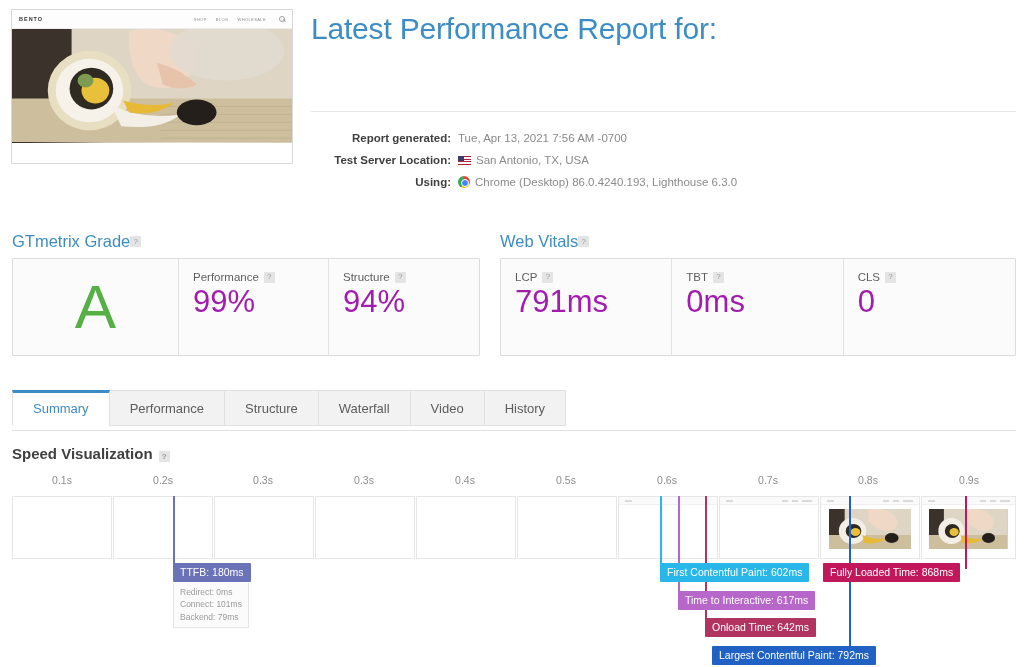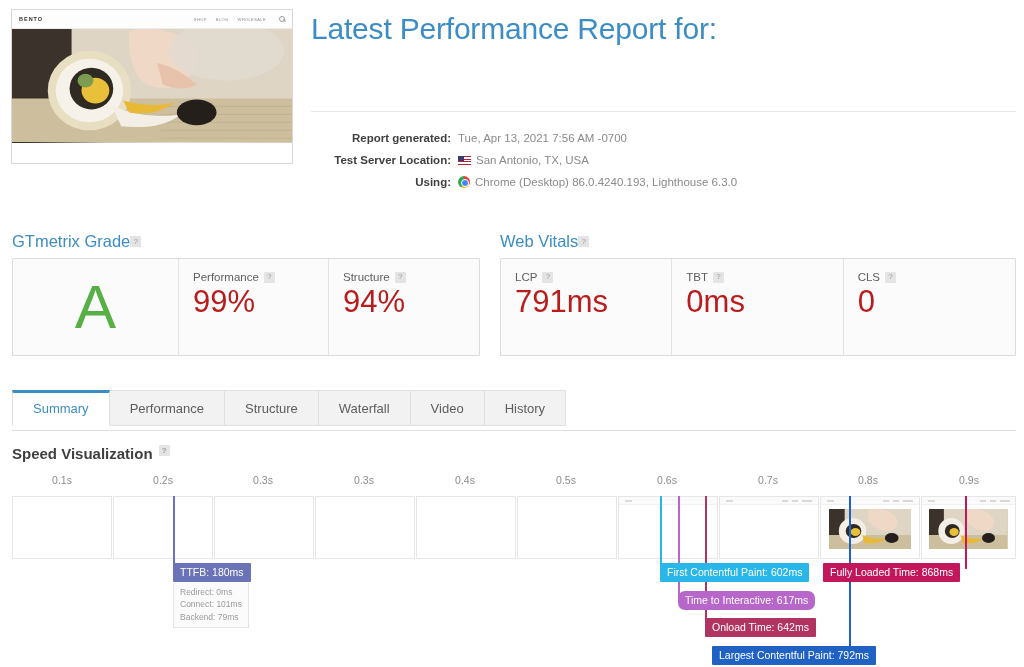--- a/index.html
+++ b/index.html
@@ -77,7 +77,7 @@
   .cell { border-right:1px solid #e2e2e2; padding:12px 14px 0 14px; position:relative; }
   .cell:last-child { border-right:none; }
   .cell-label { font-size:11.5px; color:#5e5e5e; display:flex; align-items:center; gap:5px; }
-  .cell-value { font-size:31px; color:#b91c1c; margin-top:3px; line-height:1.05; font-weight:normal; }
+  .cell-value { font-size:31px; color:#a21caf; margin-top:3px; line-height:1.05; font-weight:normal; }
   .grade-cell { display:flex; align-items:center; justify-content:center; padding:0; }
   .grade-letter { font-size:62px; color:#56b045; line-height:1; font-weight:normal; }
 

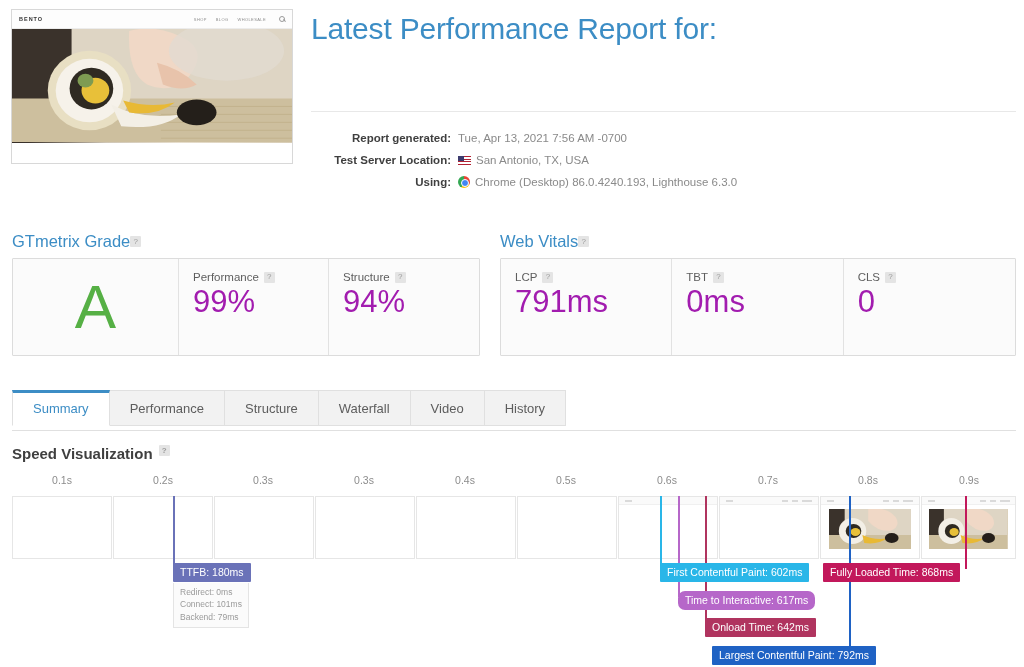--- a/index.html
+++ b/index.html
@@ -96,7 +96,7 @@
   .tabs-rule { position:absolute; left:12px; top:430px; width:1004px; height:1px; background:#e0e0e0; }
 
   .sv-title { position:absolute; left:12px; top:445px; font-size:15px; color:#3f3f3f;
-              font-weight:bold; display:flex; align-items:flex-start; gap:6px; }
+              font-weight:bold; display:flex; align-items:flex-end; gap:6px; }
 
   
   .tl { position:absolute; left:12px; top:474px; width:1004px; height:180px; }

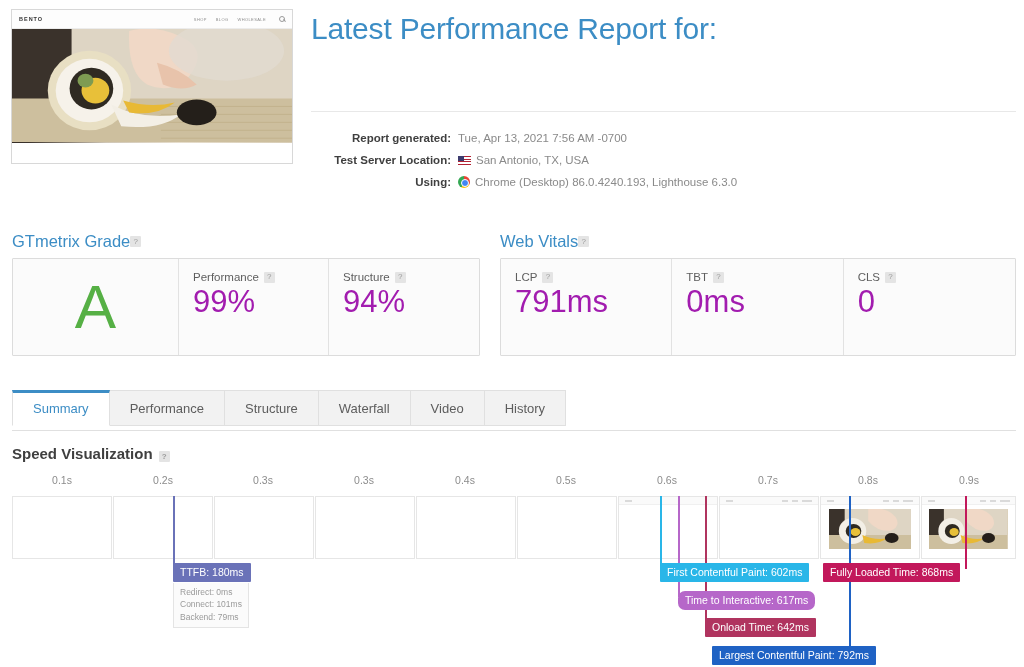--- a/index.html
+++ b/index.html
@@ -361,7 +361,7 @@
     </div>
 
     <div class="badge" style="left:648px; top:89px; background:#29b6e8;">First Contentful Paint: 602ms</div>
-    <div class="badge" style="left:666px; top:117px; background:#b667c9;border-radius:7px;">Time to Interactive: 617ms</div>
+    <div class="badge" style="left:666px; top:117px; background:#b667c9;">Time to Interactive: 617ms</div>
     <div class="badge" style="left:693px; top:144px; background:#b0345f;">Onload Time: 642ms</div>
     <div class="badge" style="left:700px; top:172px; background:#1f62c4;">Largest Contentful Paint: 792ms</div>
     <div class="badge" style="left:811px; top:89px; background:#c2185b;">Fully Loaded Time: 868ms</div>

